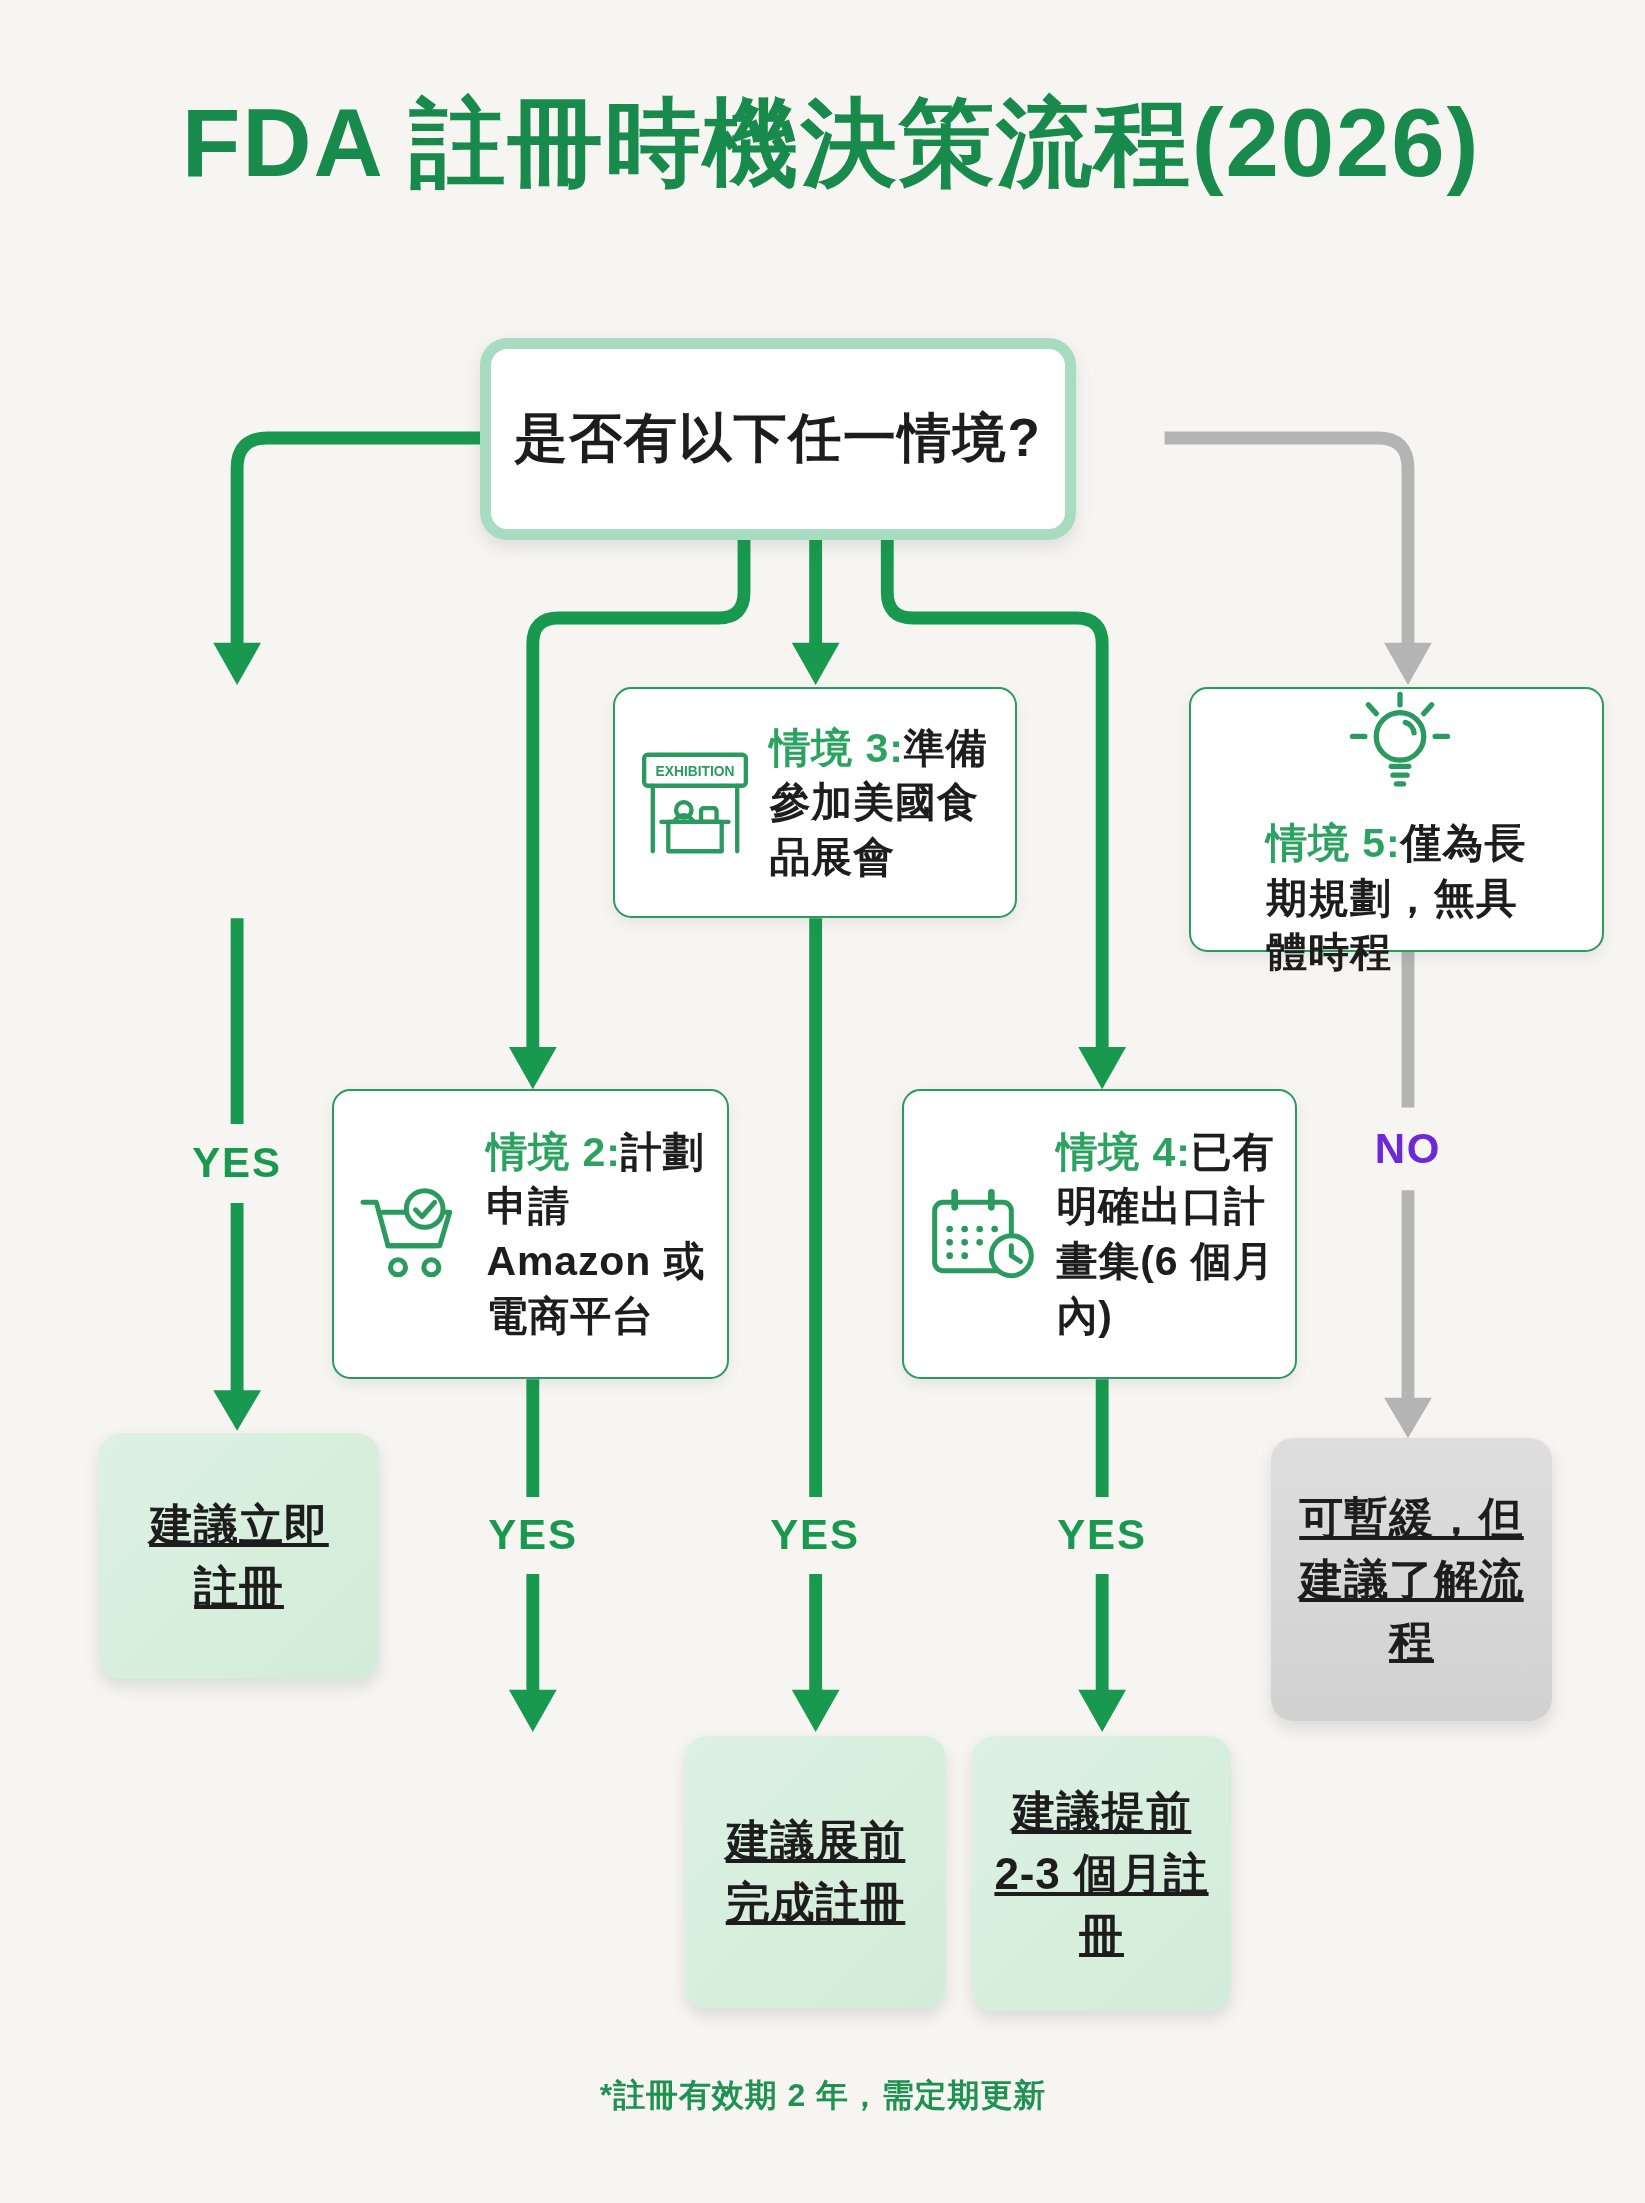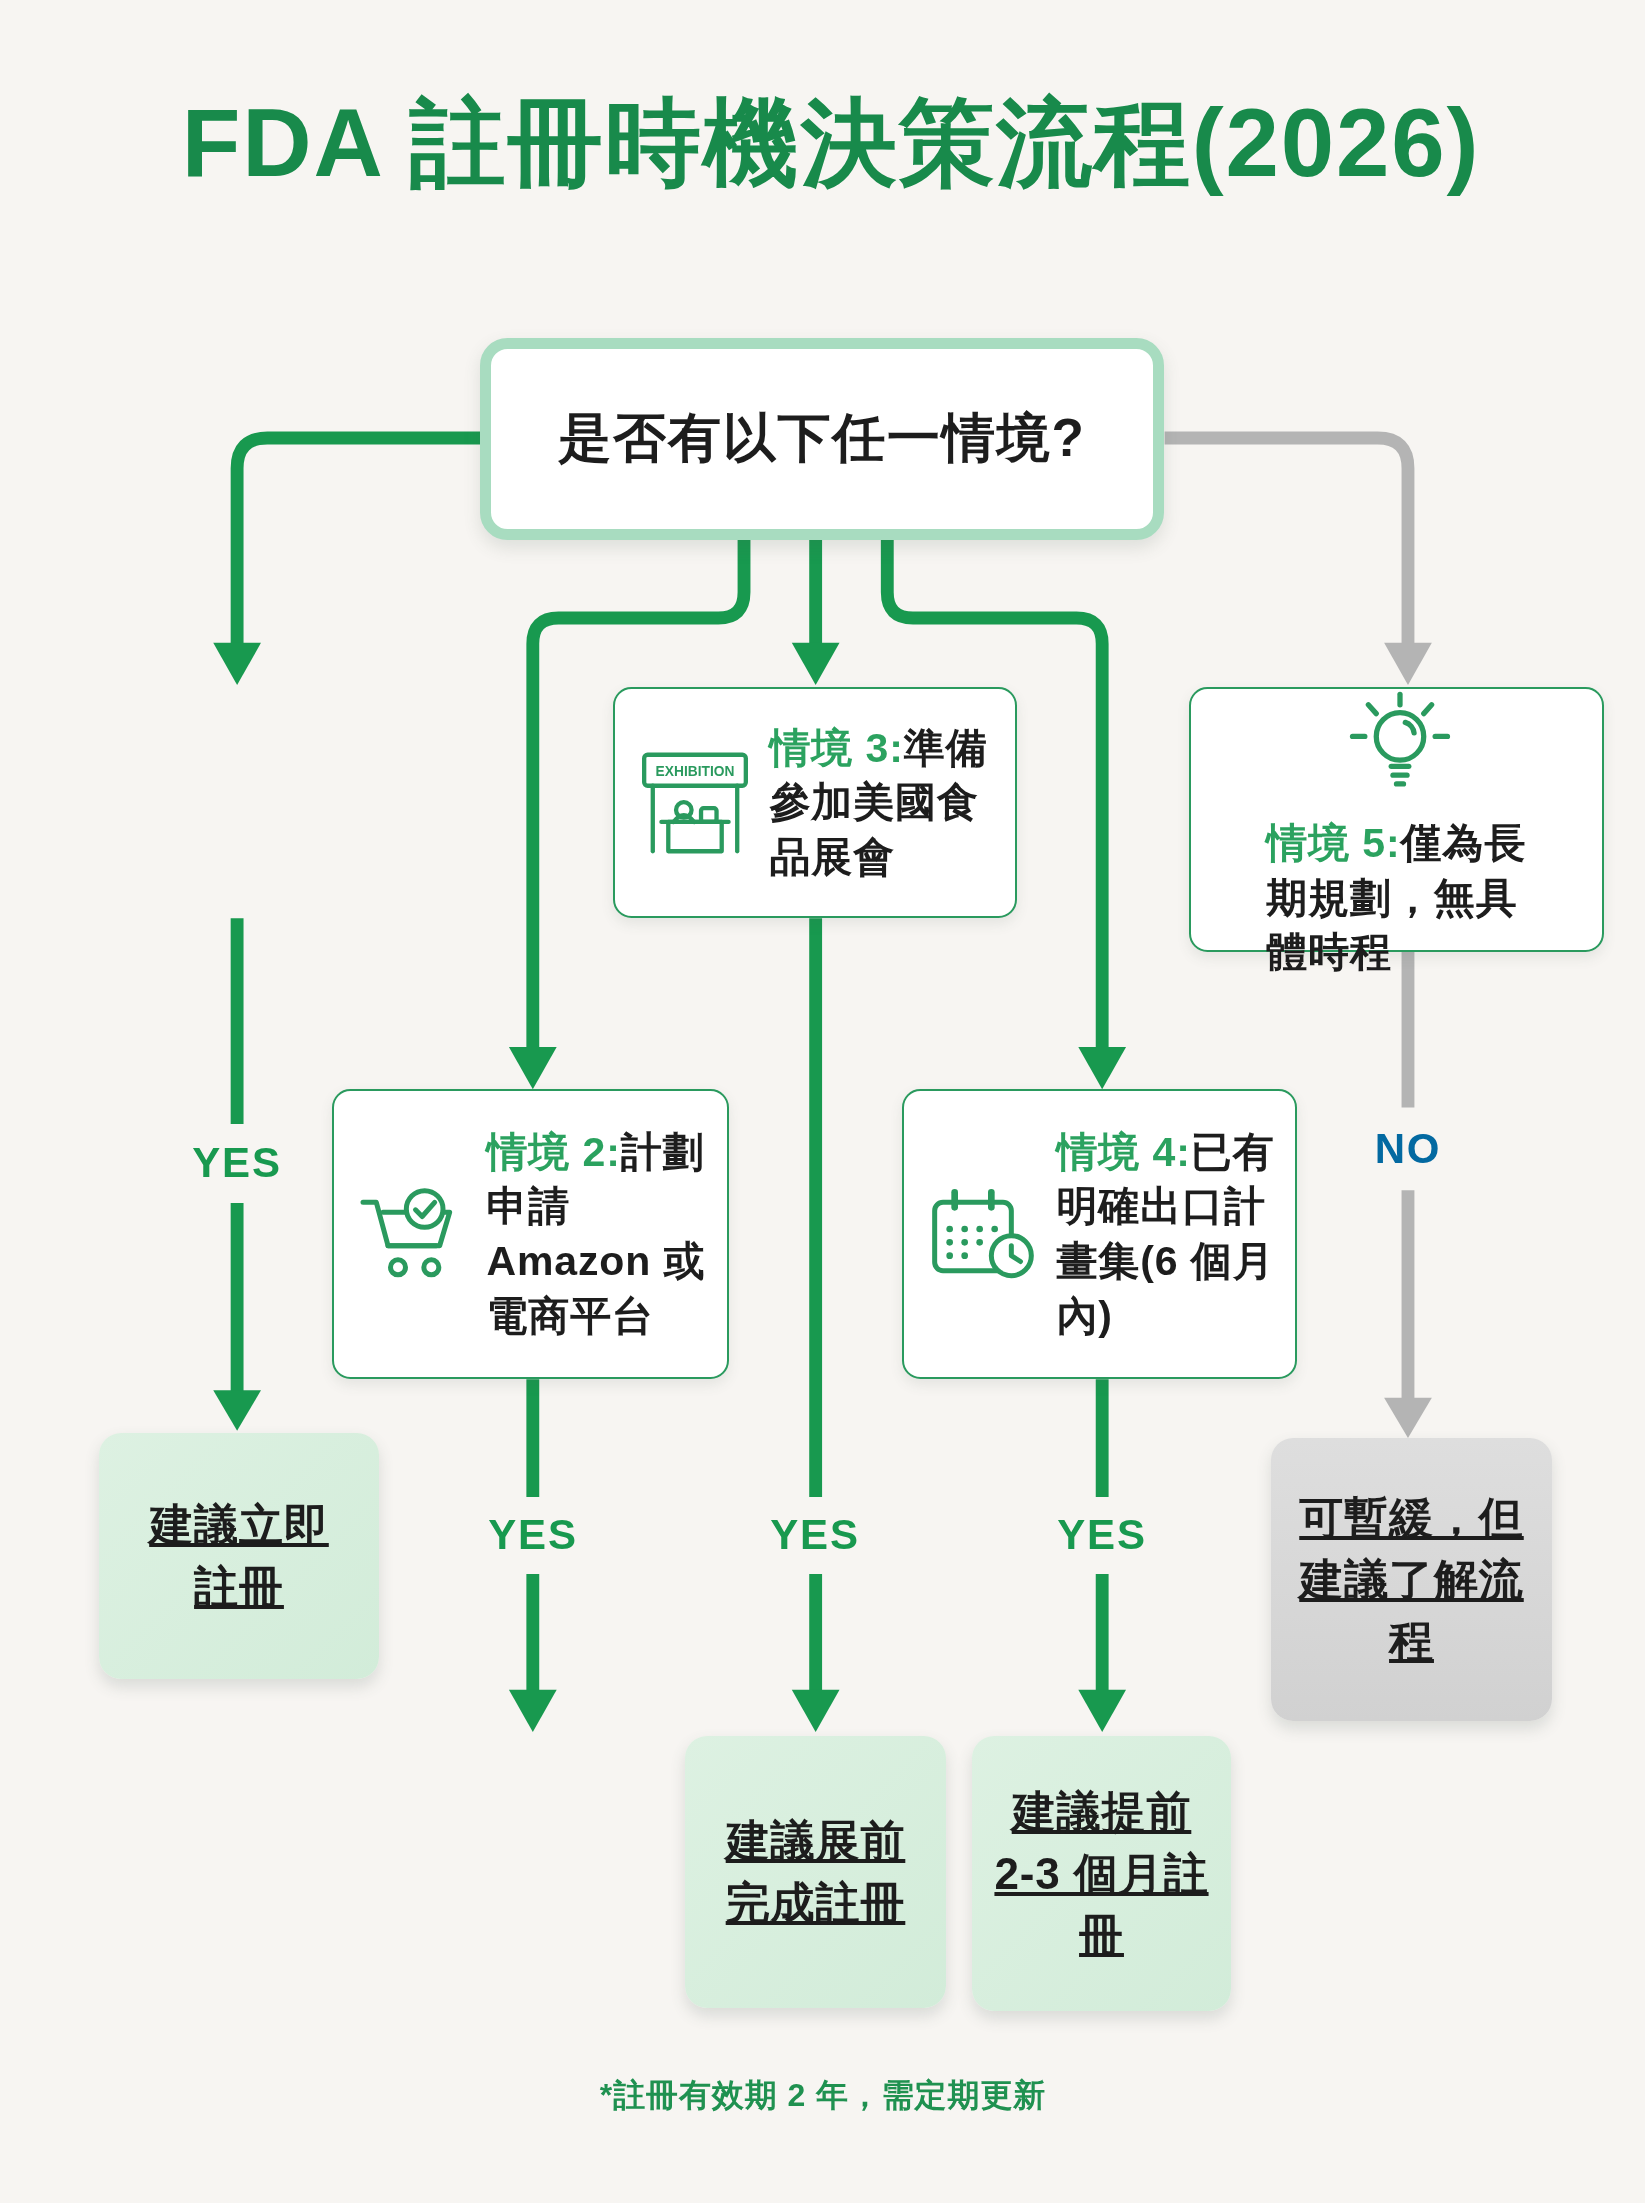--- a/index.html
+++ b/index.html
@@ -94,7 +94,7 @@
     </g>
   </svg>
 
-  <div class="box root-box" style="left:480px;top:338px;width:684px;height:202px;">
+  <div class="box root-box" style="left:480px;top:338px;width:596px;height:202px;">
     <div class="root-text">是否有以下任一情境?</div>
   </div>
 

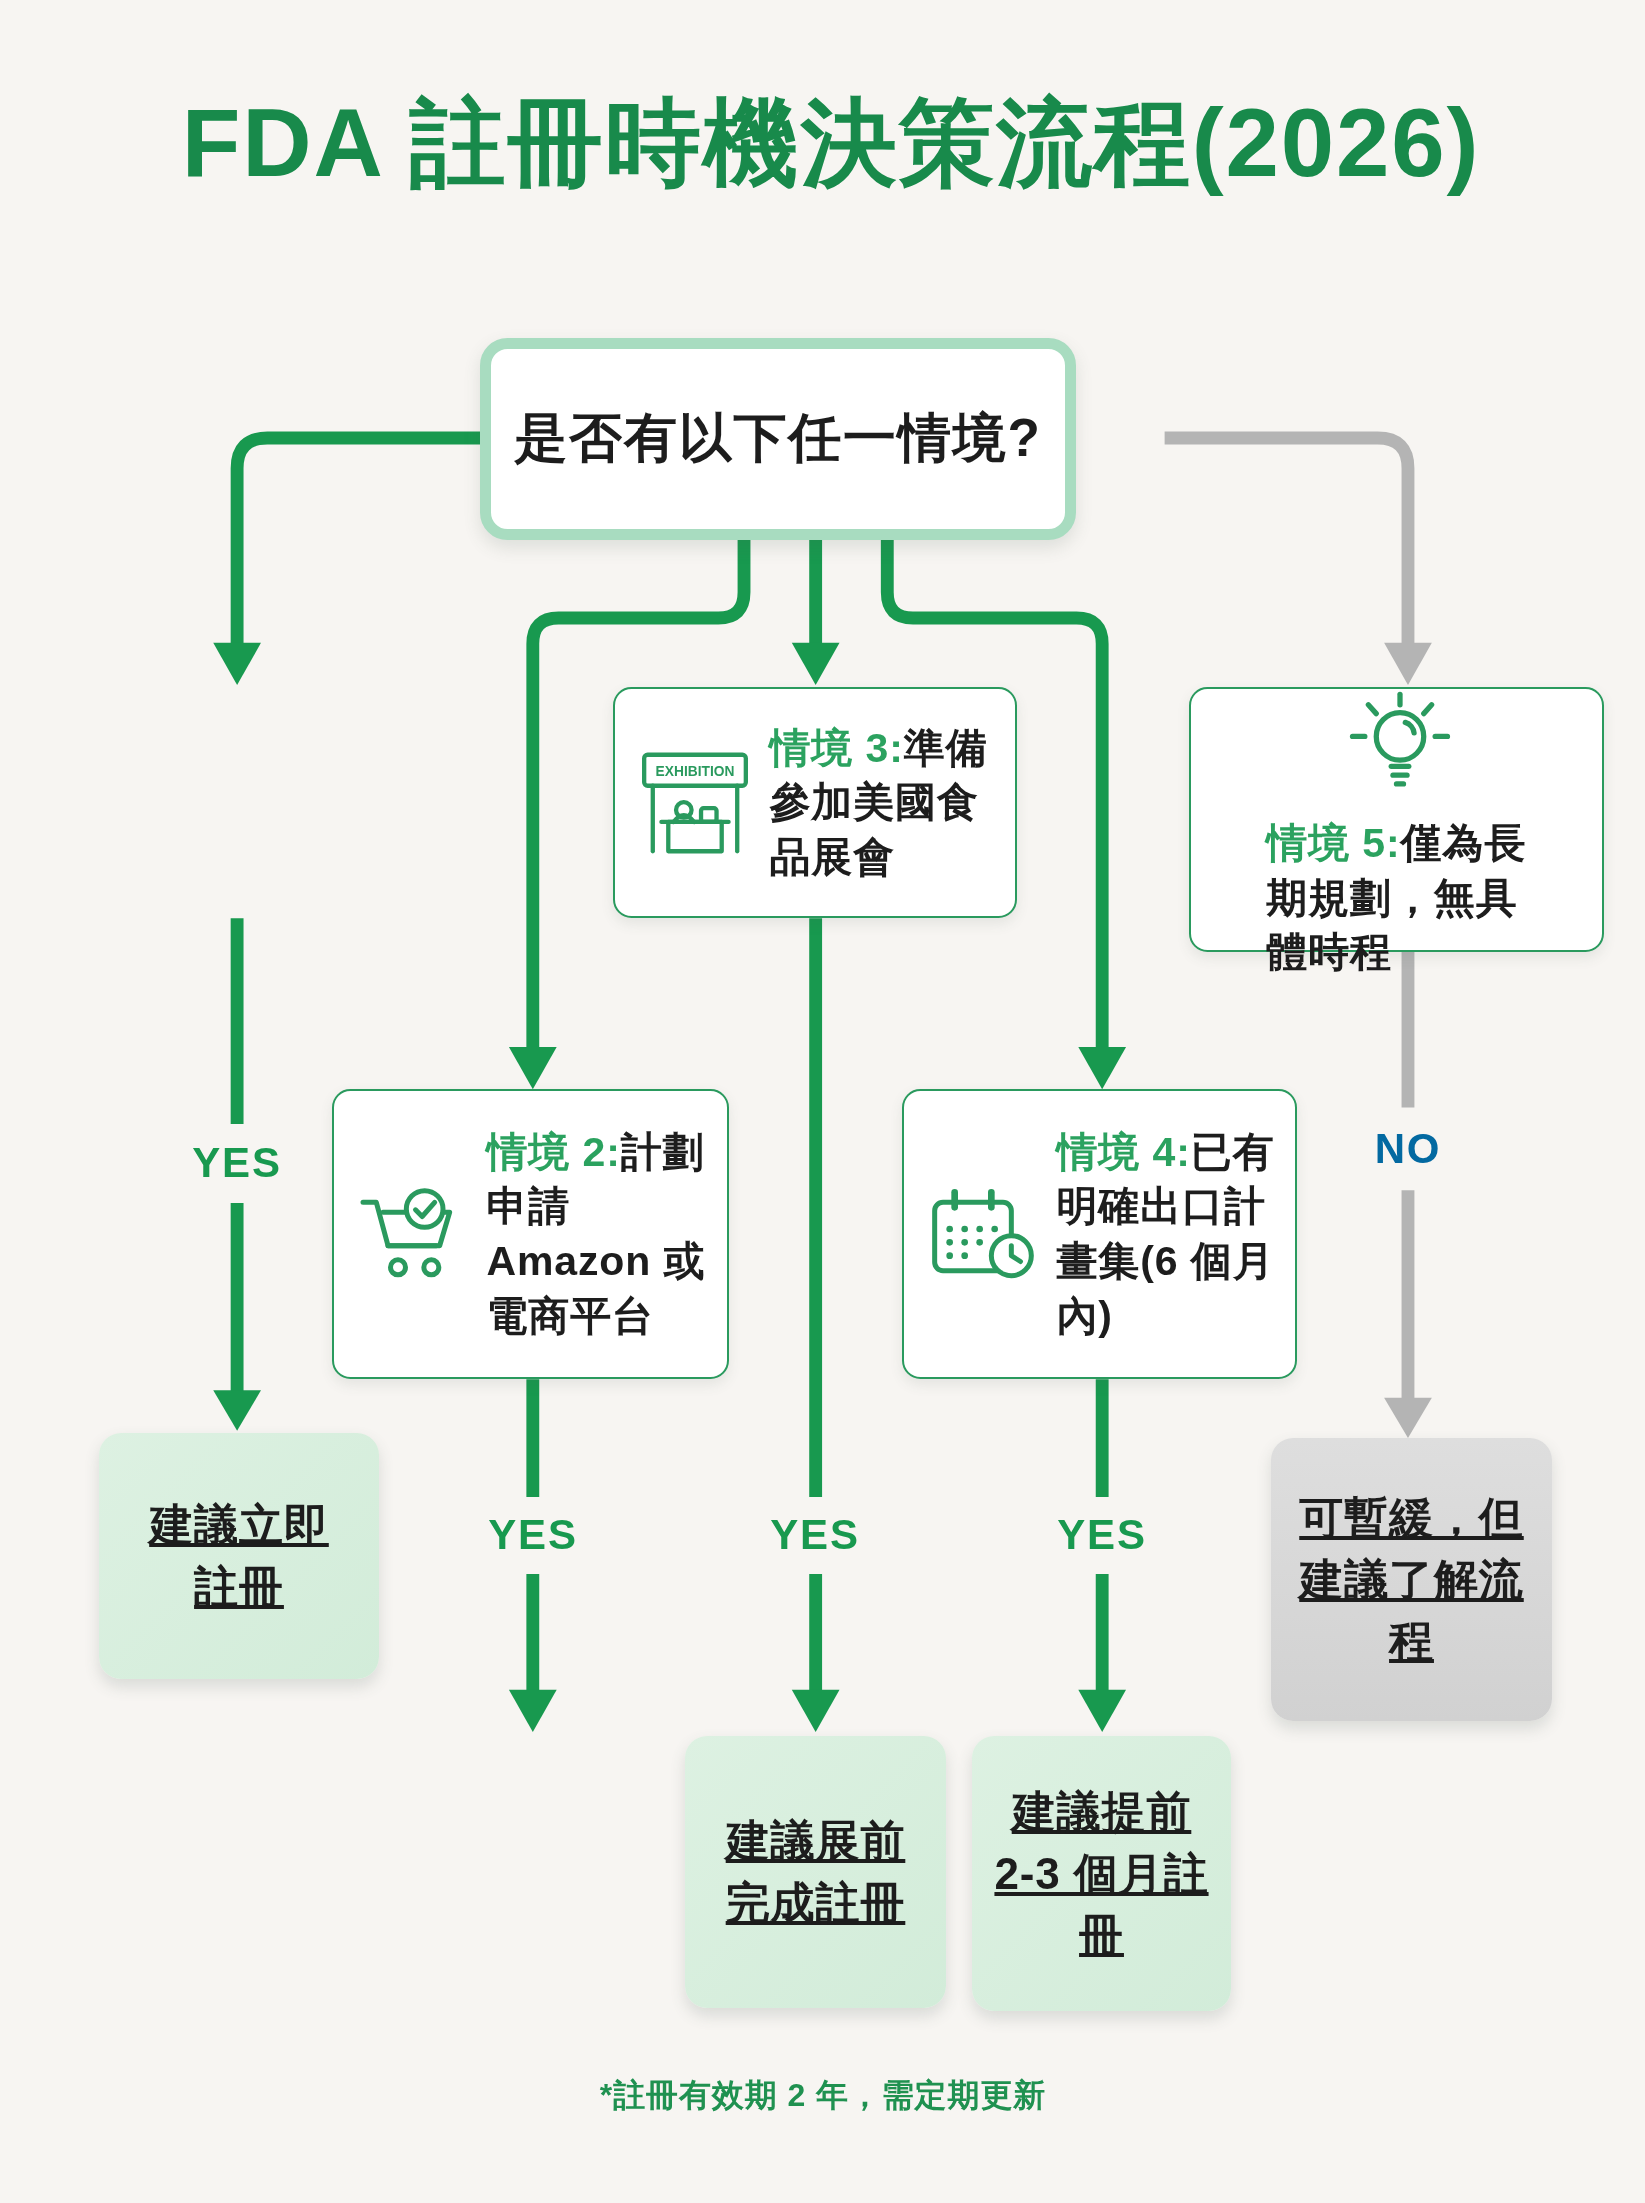--- a/index.html
+++ b/index.html
@@ -44,7 +44,7 @@
     font-size:42px;font-weight:900;letter-spacing:1.8px;
   }
   .edge-label.yes{color:#18994f;}
-  .edge-label.no{color:#0369a1;}
+  .edge-label.no{color:#6d28d9;}
   .footnote{
     position:absolute;left:0;top:2074px;width:100%;text-align:center;
     font-size:32px;font-weight:800;letter-spacing:0.9px;color:#1f9150;

